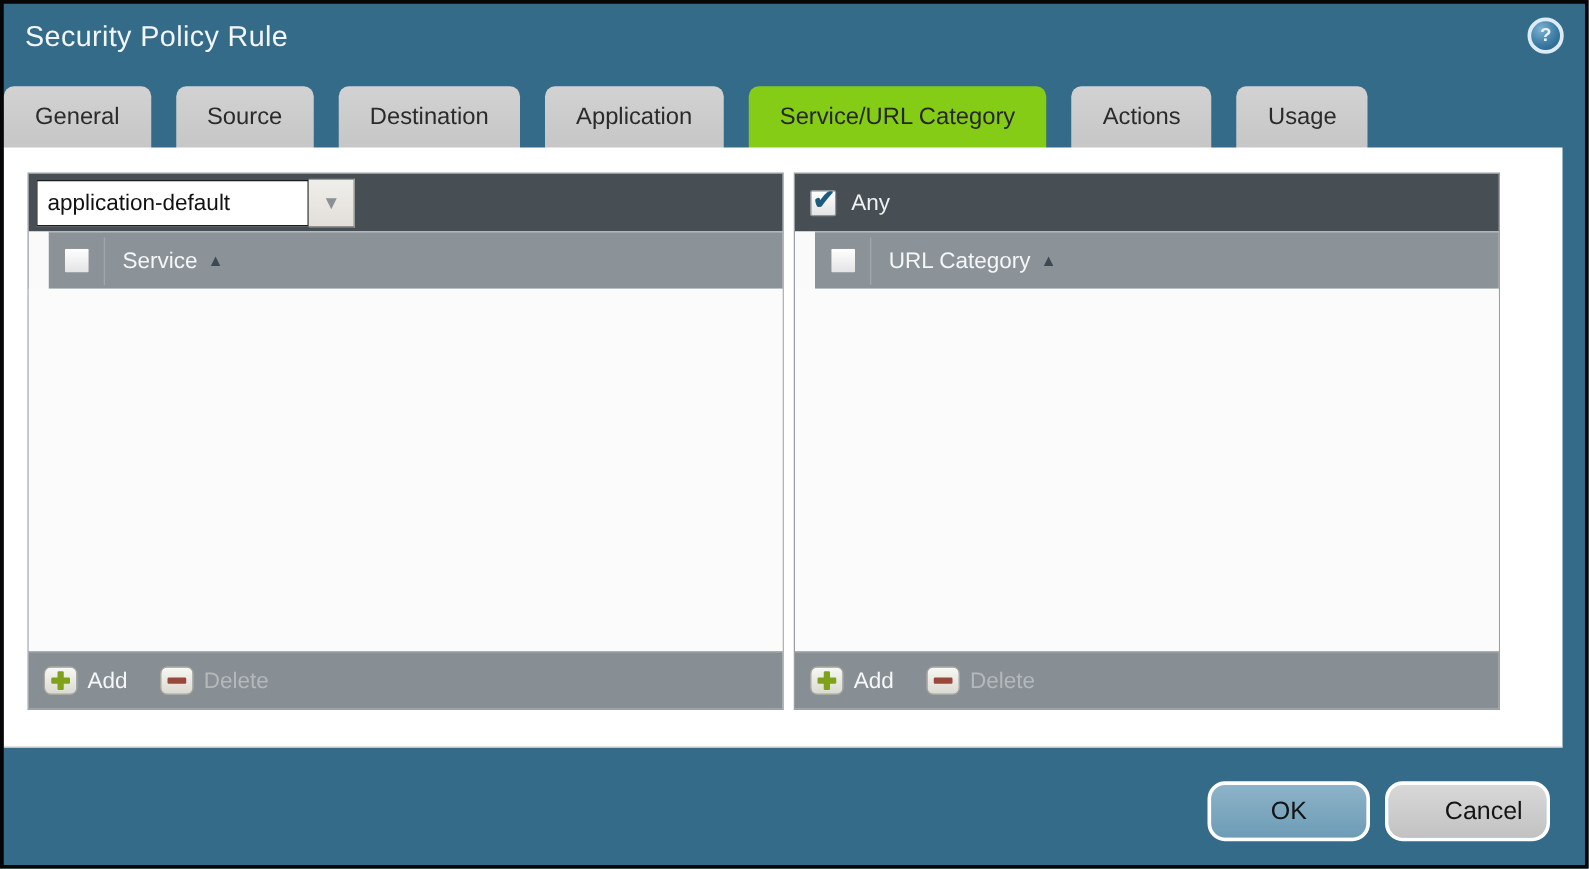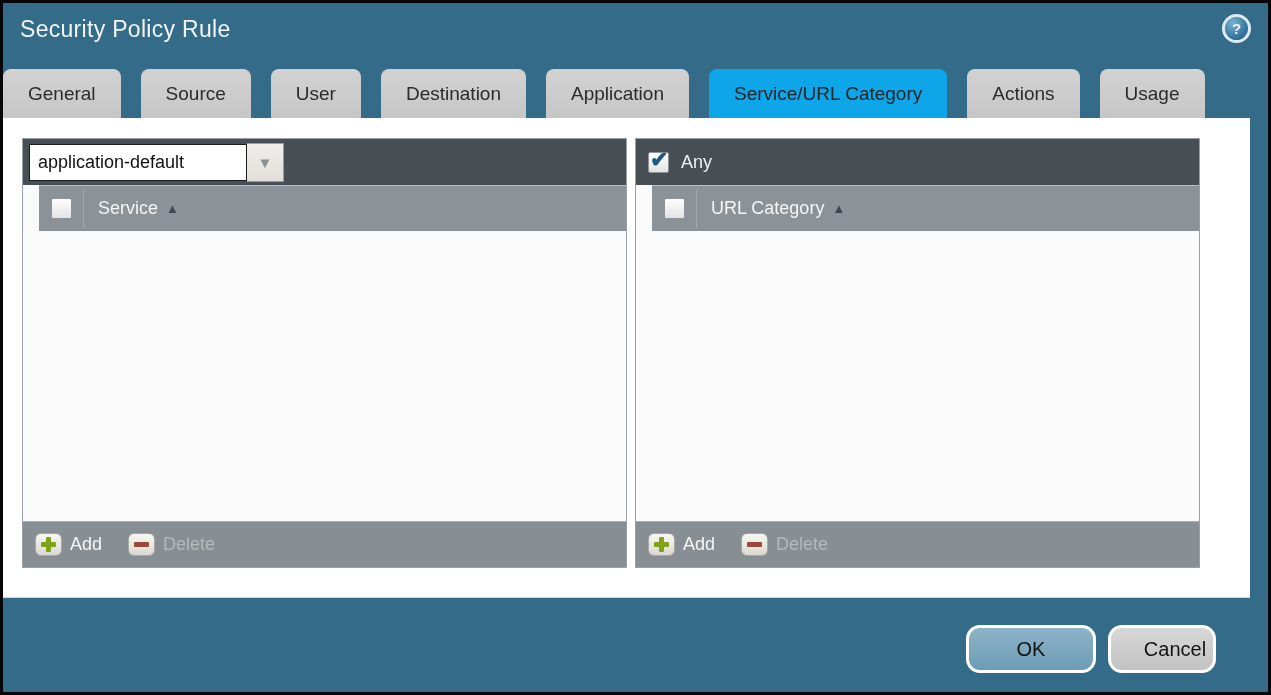--- a/index.html
+++ b/index.html
@@ -128,7 +128,6 @@
   <div class="tabs">
     <div class="tab">General</div>
     <div class="tab">Source</div>
-    <div class="tab">User</div>
     <div class="tab">Destination</div>
     <div class="tab">Application</div>
     <div class="tab active">Service/URL Category</div>

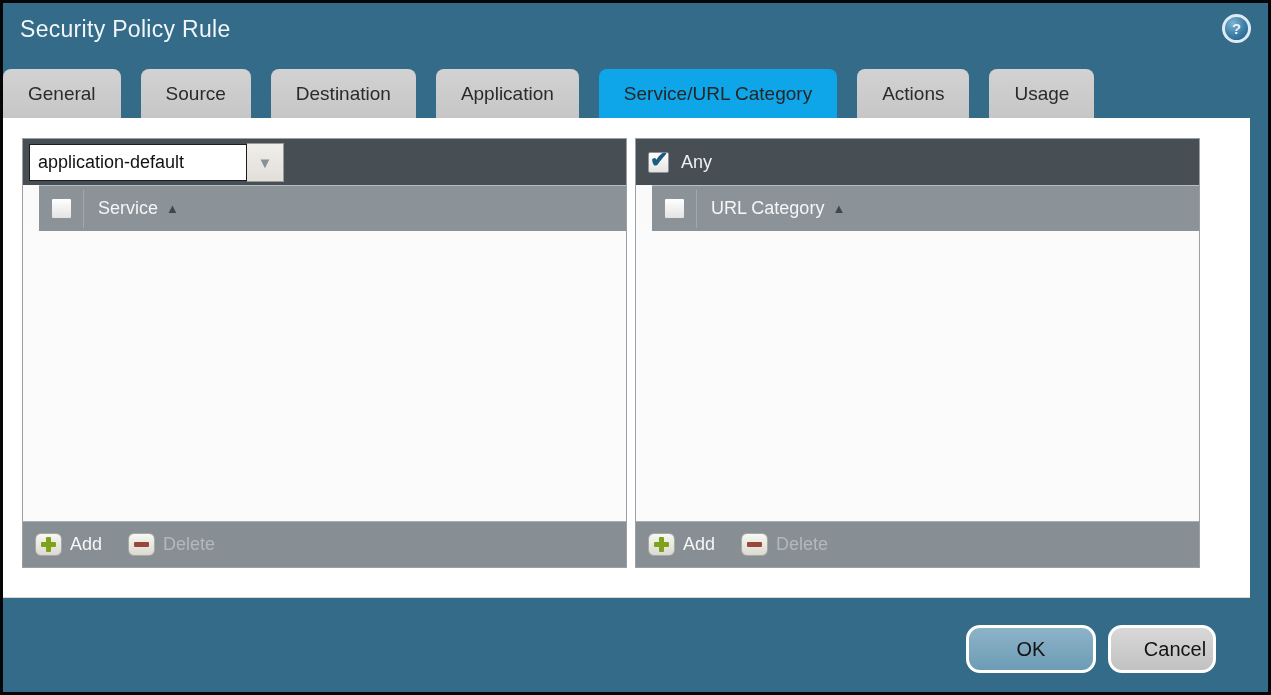--- a/index.html
+++ b/index.html
@@ -30,7 +30,7 @@
     border-radius:8px 8px 0 0; color:#2b2b2b; font-size:19px;
     cursor:pointer; white-space:nowrap;
   }
-  .tab.active { background:#0ea5e9; color:#262626;text-align:right; }
+  .tab.active { background:#84cc16; color:#262626;text-align:right; }
 
   
   .content {

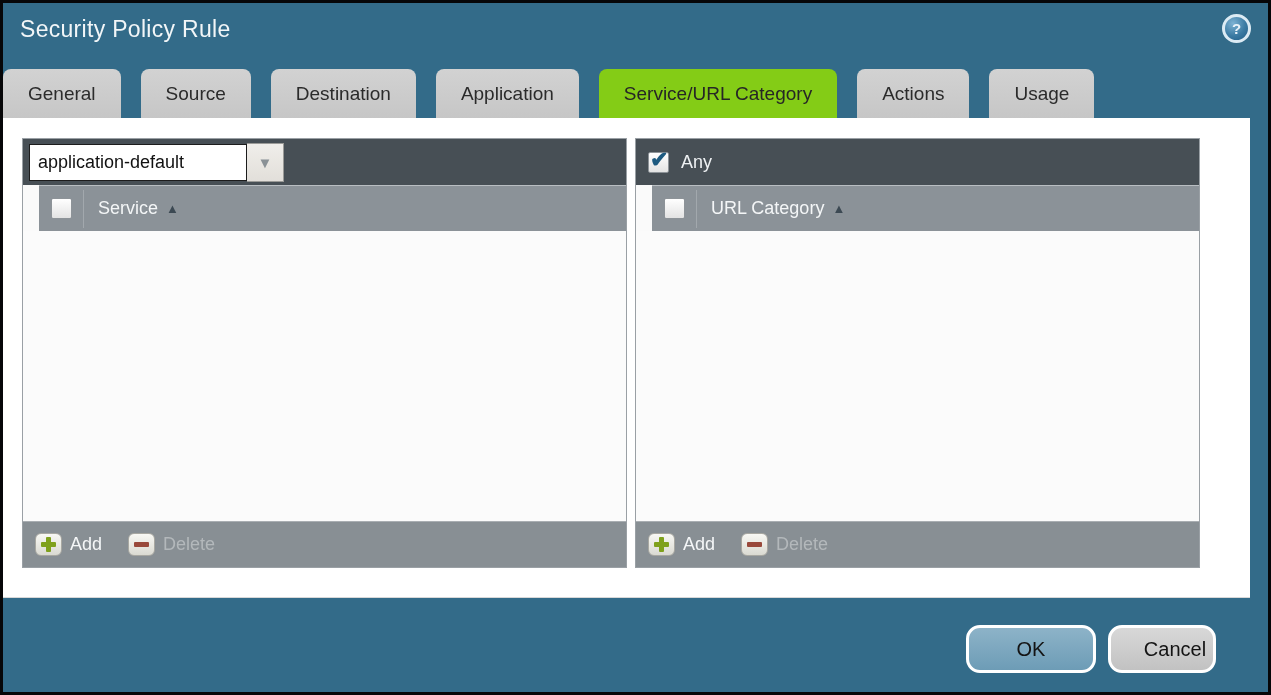--- a/index.html
+++ b/index.html
@@ -112,7 +112,7 @@
     font-family:"Liberation Sans", sans-serif;
   }
   .btn.ok { left:963px; width:130px; background:linear-gradient(#8db3c8,#6d9cb6); }
-  .btn.cancel { left:1105px; width:108px; background:linear-gradient(#d8d8d8,#c2c2c2);padding-left:26px; }
+  .btn.cancel { left:1105px; width:132px; background:linear-gradient(#d8d8d8,#c2c2c2);padding-left:26px; }
 </style>
 </head>
 <body>

